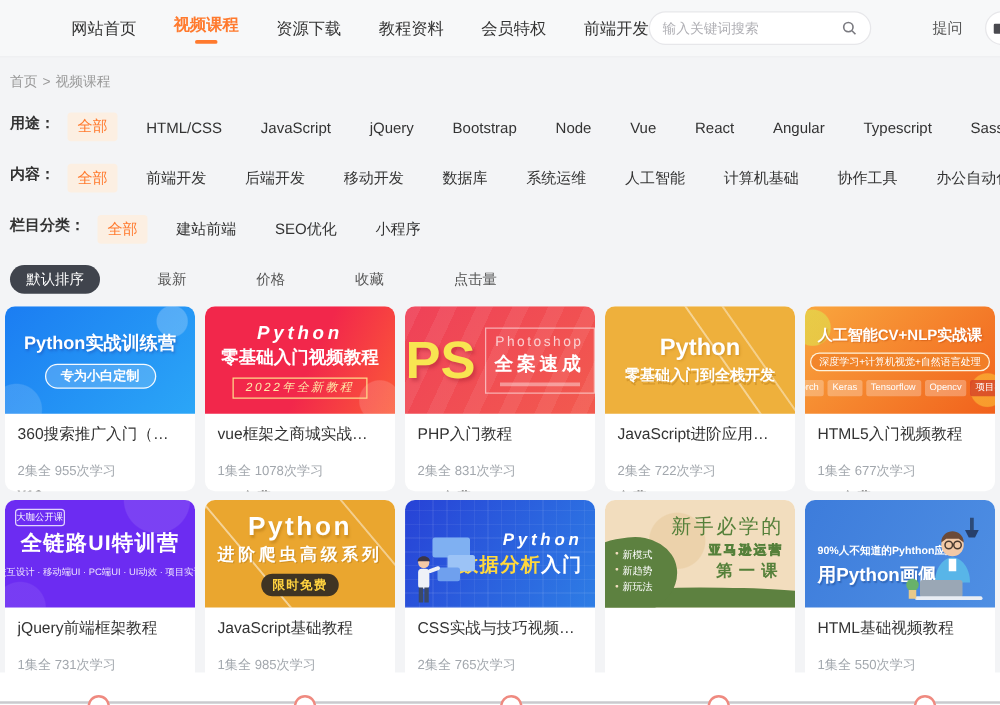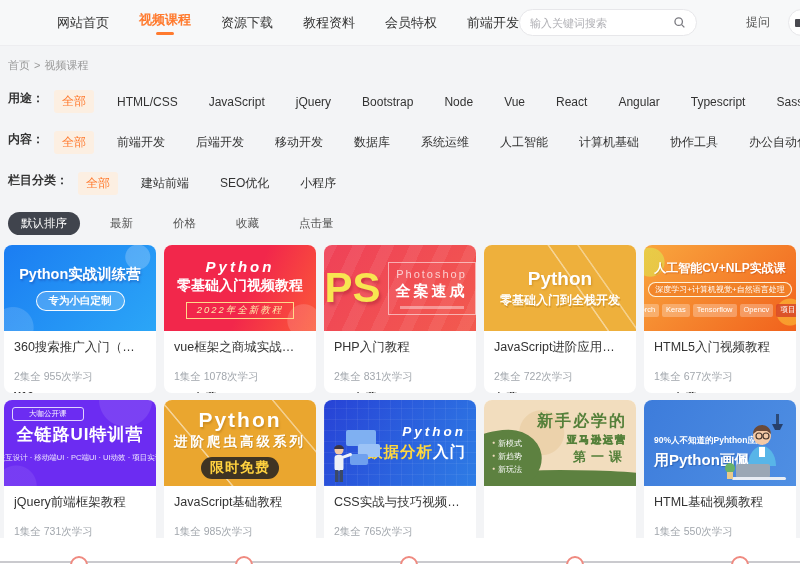--- a/index.html
+++ b/index.html
@@ -34,7 +34,7 @@
   .f-opts .f-opt:first-child { color:#ff7a2e; background:#fcefe2; }
 
   
-  .sortbar { display:flex; align-items:center; gap:20px; padding:8px 8px 0;text-align:center; }
+  .sortbar { display:flex; align-items:center; gap:36px; padding:8px 8px 0;text-align:center; }
   .sort-opt { font-size:11.5px; color:#555; cursor:pointer; padding:4px 10px; white-space:nowrap; }
   .sortbar .sort-opt:first-child { background:#40444d; color:#fff; border-radius:999px; padding:4px 13px; }
 

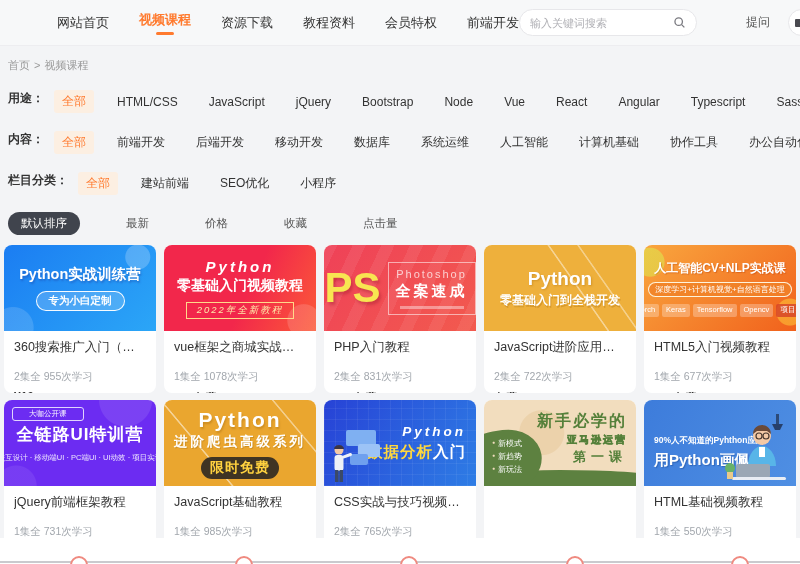--- a/index.html
+++ b/index.html
@@ -81,7 +81,7 @@
 
   
   .cv6 { background:radial-gradient(circle at 80% 0%, rgba(255,255,255,.1) 0 26px, transparent 27px), radial-gradient(circle at 8% 100%, rgba(255,255,255,.08) 0 20px, transparent 21px), #6c2cf2; }
-  .cv6 .tag { position:absolute; top:7px; left:8px; font-size:7.5px; border:1px solid rgba(255,255,255,.8); border-radius:3px; padding:1px 16px; color:rgba(255,255,255,.95); }
+  .cv6 .tag { position:absolute; top:7px; left:8px; font-size:7.5px; border:1px solid rgba(255,255,255,.8); border-radius:3px; padding:1px 0; color:rgba(255,255,255,.95); }
   .cv6 .t1 { font-size:17px; font-weight:700; letter-spacing:1px; white-space:nowrap; }
   .cv6 .t2 { font-size:7.5px; color:rgba(255,255,255,.88); margin-top:7px; white-space:nowrap; }
 

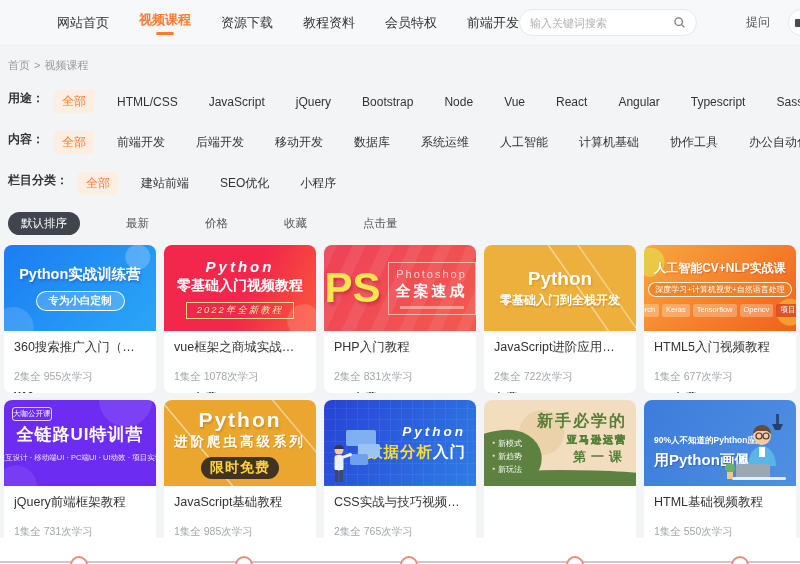--- a/index.html
+++ b/index.html
@@ -106,7 +106,7 @@
   .cv9 .bullets div { font-size:8px; color:#fff; line-height:1.6; white-space:nowrap; }
   .cv9 .bullets div::before { content:"●"; font-size:5px; vertical-align:2px; margin-right:3px; color:#f2ddbe; }
   .cv9 .txt { position:relative; z-index:2; text-align:right; margin-bottom:10px; }
-  .cv9 .t1 { color:#55803a; font-size:16px; font-weight:700; letter-spacing:2px; white-space:nowrap; }
+  .cv9 .t1 { color:#55803a; font-size:16px; font-weight:400; letter-spacing:2px; white-space:nowrap; }
   .cv9 .t2 { font-size:10px; font-weight:700; letter-spacing:2px; color:#6a9447; -webkit-text-stroke:.6px #55803a; margin-top:1px; white-space:nowrap; }
   .cv9 .t3 { color:#55803a; font-size:13px; font-weight:900; letter-spacing:5px; margin-top:1px; white-space:nowrap; }
 

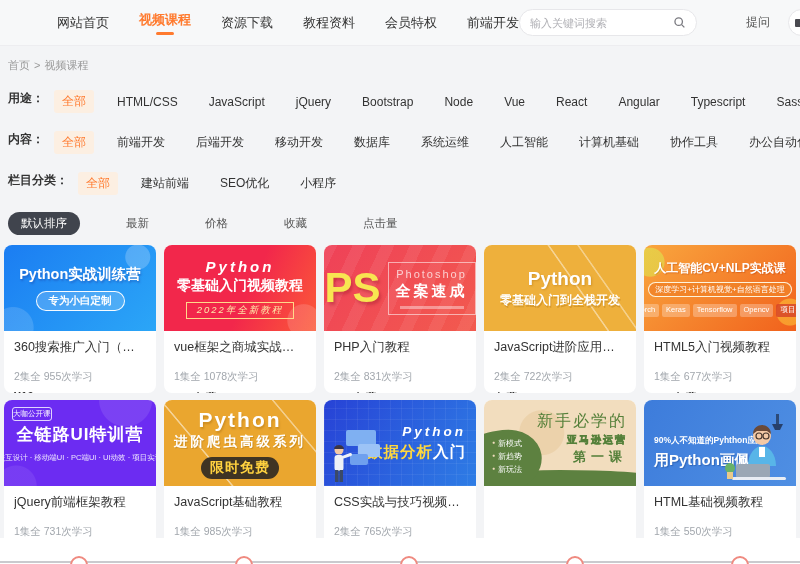--- a/index.html
+++ b/index.html
@@ -89,7 +89,7 @@
   .cv7 { background:linear-gradient(50deg, transparent 30%, rgba(255,255,255,.5) 30.4% 30.9%, transparent 31.3%), linear-gradient(50deg, transparent 80%, rgba(255,255,255,.45) 80.4% 80.9%, transparent 81.3%), #eaa62f; }
   .cv7 .t1 { font-size:21px; font-weight:800; letter-spacing:2px; text-shadow:1px 2px 2px rgba(150,95,10,.35); }
   .cv7 .t2 { font-size:13.5px; font-weight:800; letter-spacing:3px; margin-top:1px; white-space:nowrap; text-shadow:1px 1px 0 rgba(150,95,10,.3); }
-  .cv7 .b1 { margin-top:6px; background:#3f3423; color:#ffd23f; font-size:14px; font-weight:bold; border-radius:999px; padding:2px 9px; letter-spacing:1px; }
+  .cv7 .b1 { margin-top:6px; background:#3f3423; color:#ffd23f; font-size:10px; font-weight:bold; border-radius:999px; padding:2px 9px; letter-spacing:1px; }
 
   
   .cv8 { background:repeating-linear-gradient(0deg, rgba(255,255,255,.06) 0 1px, transparent 1px 11px), repeating-linear-gradient(90deg, rgba(255,255,255,.06) 0 1px, transparent 1px 11px), linear-gradient(120deg,#2742d6,#2e7de5); align-items:flex-end; padding-right:10px; }

